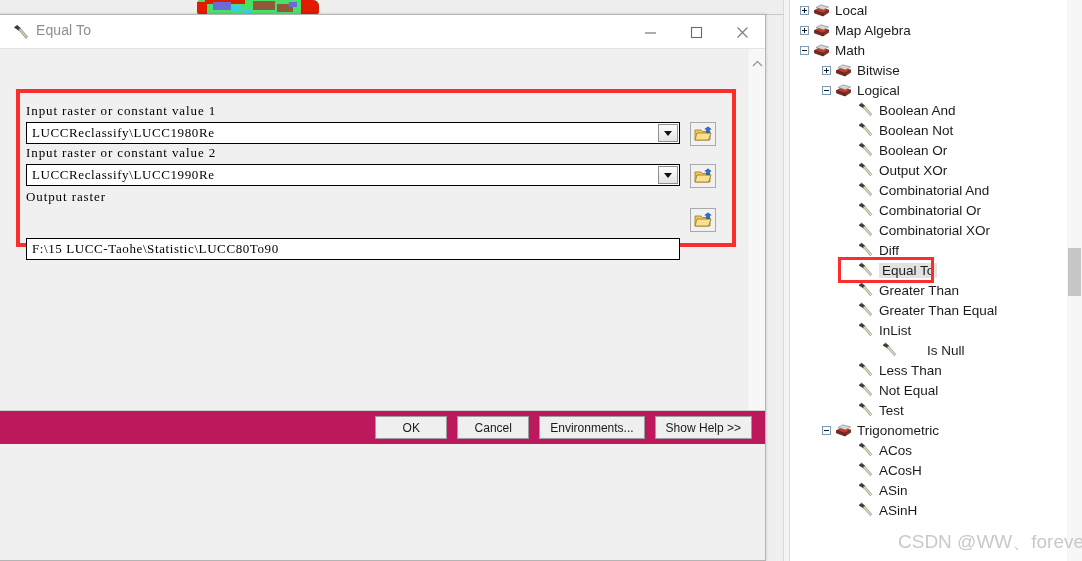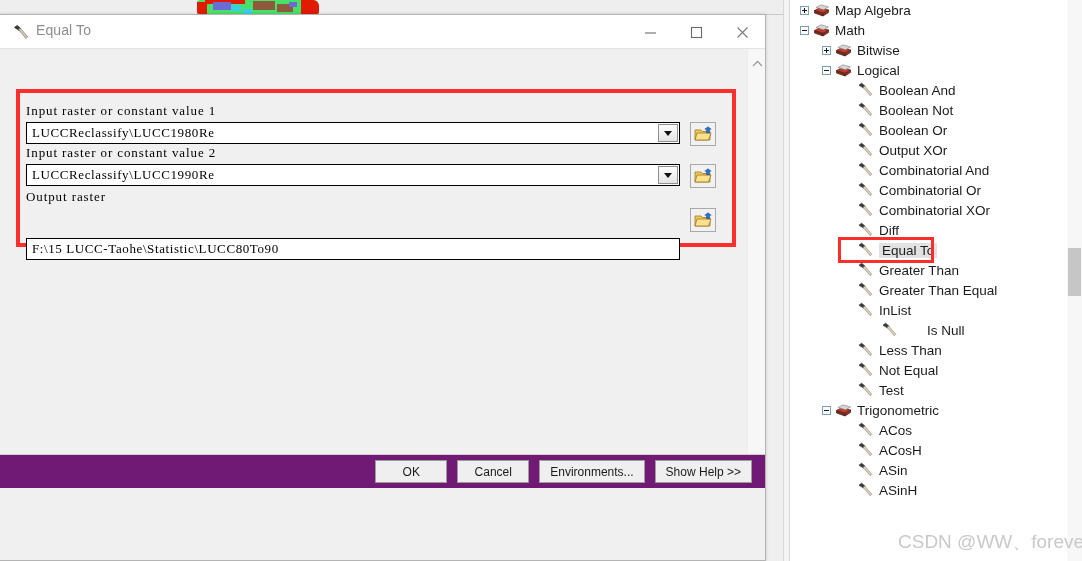--- a/index.html
+++ b/index.html
@@ -531,166 +531,37 @@
               <path d="M10 11.5 L10 14 L15.5 10.5 L15.5 8 Z" fill="#93342a" stroke="#4a1a12" stroke-width="0.7"></path>
               <path d="M3 5.5 L8 2.8 L15.5 5 L10.5 7.8 Z" fill="#d6d6d6" stroke="#7d7d7d" stroke-width="0.6"></path>
             </svg></span>
-          <span class="tlabel">Map Algebra</span>
+          <span class="tlabel">Local</span>
         </div>
         <div class="tree-row" style="padding-left: 10px;">
-          <span class="expander"></span>
+          <span class="expander plus"></span>
           <span class="ticon"><svg width="17" height="16" viewBox="0 0 17 16">
               <path d="M1.5 8.5 L7 5.5 L15.5 8 L10 11.5 Z" fill="#c0392b" stroke="#6b1f15" stroke-width="0.7"></path>
               <path d="M1.5 8.5 L1.5 11 L10 14 L10 11.5 Z" fill="#7a2c21" stroke="#4a1a12" stroke-width="0.7"></path>
               <path d="M10 11.5 L10 14 L15.5 10.5 L15.5 8 Z" fill="#93342a" stroke="#4a1a12" stroke-width="0.7"></path>
               <path d="M3 5.5 L8 2.8 L15.5 5 L10.5 7.8 Z" fill="#d6d6d6" stroke="#7d7d7d" stroke-width="0.6"></path>
             </svg></span>
-          <span class="tlabel">Math</span>
-        </div>
-        <div class="tree-row" style="padding-left: 32px;">
-          <span class="expander plus"></span>
+          <span class="tlabel">Map Algebra</span>
+        </div>
+        <div class="tree-row" style="padding-left: 10px;">
+          <span class="expander"></span>
           <span class="ticon"><svg width="17" height="16" viewBox="0 0 17 16">
               <path d="M1.5 8.5 L7 5.5 L15.5 8 L10 11.5 Z" fill="#c0392b" stroke="#6b1f15" stroke-width="0.7"></path>
               <path d="M1.5 8.5 L1.5 11 L10 14 L10 11.5 Z" fill="#7a2c21" stroke="#4a1a12" stroke-width="0.7"></path>
               <path d="M10 11.5 L10 14 L15.5 10.5 L15.5 8 Z" fill="#93342a" stroke="#4a1a12" stroke-width="0.7"></path>
               <path d="M3 5.5 L8 2.8 L15.5 5 L10.5 7.8 Z" fill="#d6d6d6" stroke="#7d7d7d" stroke-width="0.6"></path>
             </svg></span>
-          <span class="tlabel">Bitwise</span>
+          <span class="tlabel">Math</span>
         </div>
         <div class="tree-row" style="padding-left: 32px;">
-          <span class="expander"></span>
+          <span class="expander plus"></span>
           <span class="ticon"><svg width="17" height="16" viewBox="0 0 17 16">
               <path d="M1.5 8.5 L7 5.5 L15.5 8 L10 11.5 Z" fill="#c0392b" stroke="#6b1f15" stroke-width="0.7"></path>
               <path d="M1.5 8.5 L1.5 11 L10 14 L10 11.5 Z" fill="#7a2c21" stroke="#4a1a12" stroke-width="0.7"></path>
               <path d="M10 11.5 L10 14 L15.5 10.5 L15.5 8 Z" fill="#93342a" stroke="#4a1a12" stroke-width="0.7"></path>
               <path d="M3 5.5 L8 2.8 L15.5 5 L10.5 7.8 Z" fill="#d6d6d6" stroke="#7d7d7d" stroke-width="0.6"></path>
             </svg></span>
-          <span class="tlabel">Logical</span>
-        </div>
-        <div class="tree-row" style="padding-left: 54px;">
-          <span class="expander-spacer"></span>
-          <span class="ticon"><svg width="17" height="16" viewBox="0 0 17 16">
-              <path d="M2 3.2 L4.6 1.2 L8 4.1 L6.6 6.1 Z" fill="#3c3c3c" stroke="#1e1e1e" stroke-width="0.6"></path>
-              <path d="M6.1 5.3 L7.6 3.9 L14.8 12.3 L13.3 13.8 Z" fill="#ddd4bd" stroke="#8a8270" stroke-width="0.6"></path>
-            </svg></span>
-          <span class="tlabel">Boolean And</span>
-        </div>
-        <div class="tree-row" style="padding-left: 54px;">
-          <span class="expander-spacer"></span>
-          <span class="ticon"><svg width="17" height="16" viewBox="0 0 17 16">
-              <path d="M2 3.2 L4.6 1.2 L8 4.1 L6.6 6.1 Z" fill="#3c3c3c" stroke="#1e1e1e" stroke-width="0.6"></path>
-              <path d="M6.1 5.3 L7.6 3.9 L14.8 12.3 L13.3 13.8 Z" fill="#ddd4bd" stroke="#8a8270" stroke-width="0.6"></path>
-            </svg></span>
-          <span class="tlabel">Boolean Not</span>
-        </div>
-        <div class="tree-row" style="padding-left: 54px;">
-          <span class="expander-spacer"></span>
-          <span class="ticon"><svg width="17" height="16" viewBox="0 0 17 16">
-              <path d="M2 3.2 L4.6 1.2 L8 4.1 L6.6 6.1 Z" fill="#3c3c3c" stroke="#1e1e1e" stroke-width="0.6"></path>
-              <path d="M6.1 5.3 L7.6 3.9 L14.8 12.3 L13.3 13.8 Z" fill="#ddd4bd" stroke="#8a8270" stroke-width="0.6"></path>
-            </svg></span>
-          <span class="tlabel">Boolean Or</span>
-        </div>
-        <div class="tree-row" style="padding-left: 54px;">
-          <span class="expander-spacer"></span>
-          <span class="ticon"><svg width="17" height="16" viewBox="0 0 17 16">
-              <path d="M2 3.2 L4.6 1.2 L8 4.1 L6.6 6.1 Z" fill="#3c3c3c" stroke="#1e1e1e" stroke-width="0.6"></path>
-              <path d="M6.1 5.3 L7.6 3.9 L14.8 12.3 L13.3 13.8 Z" fill="#ddd4bd" stroke="#8a8270" stroke-width="0.6"></path>
-            </svg></span>
-          <span class="tlabel">Output XOr</span>
-        </div>
-        <div class="tree-row" style="padding-left: 54px;">
-          <span class="expander-spacer"></span>
-          <span class="ticon"><svg width="17" height="16" viewBox="0 0 17 16">
-              <path d="M2 3.2 L4.6 1.2 L8 4.1 L6.6 6.1 Z" fill="#3c3c3c" stroke="#1e1e1e" stroke-width="0.6"></path>
-              <path d="M6.1 5.3 L7.6 3.9 L14.8 12.3 L13.3 13.8 Z" fill="#ddd4bd" stroke="#8a8270" stroke-width="0.6"></path>
-            </svg></span>
-          <span class="tlabel">Combinatorial And</span>
-        </div>
-        <div class="tree-row" style="padding-left: 54px;">
-          <span class="expander-spacer"></span>
-          <span class="ticon"><svg width="17" height="16" viewBox="0 0 17 16">
-              <path d="M2 3.2 L4.6 1.2 L8 4.1 L6.6 6.1 Z" fill="#3c3c3c" stroke="#1e1e1e" stroke-width="0.6"></path>
-              <path d="M6.1 5.3 L7.6 3.9 L14.8 12.3 L13.3 13.8 Z" fill="#ddd4bd" stroke="#8a8270" stroke-width="0.6"></path>
-            </svg></span>
-          <span class="tlabel">Combinatorial Or</span>
-        </div>
-        <div class="tree-row" style="padding-left: 54px;">
-          <span class="expander-spacer"></span>
-          <span class="ticon"><svg width="17" height="16" viewBox="0 0 17 16">
-              <path d="M2 3.2 L4.6 1.2 L8 4.1 L6.6 6.1 Z" fill="#3c3c3c" stroke="#1e1e1e" stroke-width="0.6"></path>
-              <path d="M6.1 5.3 L7.6 3.9 L14.8 12.3 L13.3 13.8 Z" fill="#ddd4bd" stroke="#8a8270" stroke-width="0.6"></path>
-            </svg></span>
-          <span class="tlabel">Combinatorial XOr</span>
-        </div>
-        <div class="tree-row" style="padding-left: 54px;">
-          <span class="expander-spacer"></span>
-          <span class="ticon"><svg width="17" height="16" viewBox="0 0 17 16">
-              <path d="M2 3.2 L4.6 1.2 L8 4.1 L6.6 6.1 Z" fill="#3c3c3c" stroke="#1e1e1e" stroke-width="0.6"></path>
-              <path d="M6.1 5.3 L7.6 3.9 L14.8 12.3 L13.3 13.8 Z" fill="#ddd4bd" stroke="#8a8270" stroke-width="0.6"></path>
-            </svg></span>
-          <span class="tlabel">Diff</span>
-        </div>
-        <div class="tree-row selected" style="padding-left: 54px;">
-          <span class="expander-spacer"></span>
-          <span class="ticon"><svg width="17" height="16" viewBox="0 0 17 16">
-              <path d="M2 3.2 L4.6 1.2 L8 4.1 L6.6 6.1 Z" fill="#3c3c3c" stroke="#1e1e1e" stroke-width="0.6"></path>
-              <path d="M6.1 5.3 L7.6 3.9 L14.8 12.3 L13.3 13.8 Z" fill="#ddd4bd" stroke="#8a8270" stroke-width="0.6"></path>
-            </svg></span>
-          <span class="tlabel">Equal To</span>
-          <span class="sel-highlight" style="left: 48px;"></span>
-        </div>
-        <div class="tree-row" style="padding-left: 54px;">
-          <span class="expander-spacer"></span>
-          <span class="ticon"><svg width="17" height="16" viewBox="0 0 17 16">
-              <path d="M2 3.2 L4.6 1.2 L8 4.1 L6.6 6.1 Z" fill="#3c3c3c" stroke="#1e1e1e" stroke-width="0.6"></path>
-              <path d="M6.1 5.3 L7.6 3.9 L14.8 12.3 L13.3 13.8 Z" fill="#ddd4bd" stroke="#8a8270" stroke-width="0.6"></path>
-            </svg></span>
-          <span class="tlabel">Greater Than</span>
-        </div>
-        <div class="tree-row" style="padding-left: 54px;">
-          <span class="expander-spacer"></span>
-          <span class="ticon"><svg width="17" height="16" viewBox="0 0 17 16">
-              <path d="M2 3.2 L4.6 1.2 L8 4.1 L6.6 6.1 Z" fill="#3c3c3c" stroke="#1e1e1e" stroke-width="0.6"></path>
-              <path d="M6.1 5.3 L7.6 3.9 L14.8 12.3 L13.3 13.8 Z" fill="#ddd4bd" stroke="#8a8270" stroke-width="0.6"></path>
-            </svg></span>
-          <span class="tlabel">Greater Than Equal</span>
-        </div>
-        <div class="tree-row" style="padding-left: 54px;">
-          <span class="expander-spacer"></span>
-          <span class="ticon"><svg width="17" height="16" viewBox="0 0 17 16">
-              <path d="M2 3.2 L4.6 1.2 L8 4.1 L6.6 6.1 Z" fill="#3c3c3c" stroke="#1e1e1e" stroke-width="0.6"></path>
-              <path d="M6.1 5.3 L7.6 3.9 L14.8 12.3 L13.3 13.8 Z" fill="#ddd4bd" stroke="#8a8270" stroke-width="0.6"></path>
-            </svg></span>
-          <span class="tlabel">InList</span>
-        </div>
-        <div class="tree-row" style="padding-left: 54px; gap: 24px;">
-          <span class="expander-spacer"></span>
-          <span class="ticon"><svg width="17" height="16" viewBox="0 0 17 16">
-              <path d="M2 3.2 L4.6 1.2 L8 4.1 L6.6 6.1 Z" fill="#3c3c3c" stroke="#1e1e1e" stroke-width="0.6"></path>
-              <path d="M6.1 5.3 L7.6 3.9 L14.8 12.3 L13.3 13.8 Z" fill="#ddd4bd" stroke="#8a8270" stroke-width="0.6"></path>
-            </svg></span>
-          <span class="tlabel">Is Null</span>
-        </div>
-        <div class="tree-row" style="padding-left: 54px;">
-          <span class="expander-spacer"></span>
-          <span class="ticon"><svg width="17" height="16" viewBox="0 0 17 16">
-              <path d="M2 3.2 L4.6 1.2 L8 4.1 L6.6 6.1 Z" fill="#3c3c3c" stroke="#1e1e1e" stroke-width="0.6"></path>
-              <path d="M6.1 5.3 L7.6 3.9 L14.8 12.3 L13.3 13.8 Z" fill="#ddd4bd" stroke="#8a8270" stroke-width="0.6"></path>
-            </svg></span>
-          <span class="tlabel">Less Than</span>
-        </div>
-        <div class="tree-row" style="padding-left: 54px;">
-          <span class="expander-spacer"></span>
-          <span class="ticon"><svg width="17" height="16" viewBox="0 0 17 16">
-              <path d="M2 3.2 L4.6 1.2 L8 4.1 L6.6 6.1 Z" fill="#3c3c3c" stroke="#1e1e1e" stroke-width="0.6"></path>
-              <path d="M6.1 5.3 L7.6 3.9 L14.8 12.3 L13.3 13.8 Z" fill="#ddd4bd" stroke="#8a8270" stroke-width="0.6"></path>
-            </svg></span>
-          <span class="tlabel">Not Equal</span>
-        </div>
-        <div class="tree-row" style="padding-left: 54px;">
-          <span class="expander-spacer"></span>
-          <span class="ticon"><svg width="17" height="16" viewBox="0 0 17 16">
-              <path d="M2 3.2 L4.6 1.2 L8 4.1 L6.6 6.1 Z" fill="#3c3c3c" stroke="#1e1e1e" stroke-width="0.6"></path>
-              <path d="M6.1 5.3 L7.6 3.9 L14.8 12.3 L13.3 13.8 Z" fill="#ddd4bd" stroke="#8a8270" stroke-width="0.6"></path>
-            </svg></span>
-          <span class="tlabel">Test</span>
+          <span class="tlabel">Bitwise</span>
         </div>
         <div class="tree-row" style="padding-left: 32px;">
           <span class="expander"></span>
@@ -700,6 +571,145 @@
               <path d="M10 11.5 L10 14 L15.5 10.5 L15.5 8 Z" fill="#93342a" stroke="#4a1a12" stroke-width="0.7"></path>
               <path d="M3 5.5 L8 2.8 L15.5 5 L10.5 7.8 Z" fill="#d6d6d6" stroke="#7d7d7d" stroke-width="0.6"></path>
             </svg></span>
+          <span class="tlabel">Logical</span>
+        </div>
+        <div class="tree-row" style="padding-left: 54px;">
+          <span class="expander-spacer"></span>
+          <span class="ticon"><svg width="17" height="16" viewBox="0 0 17 16">
+              <path d="M2 3.2 L4.6 1.2 L8 4.1 L6.6 6.1 Z" fill="#3c3c3c" stroke="#1e1e1e" stroke-width="0.6"></path>
+              <path d="M6.1 5.3 L7.6 3.9 L14.8 12.3 L13.3 13.8 Z" fill="#ddd4bd" stroke="#8a8270" stroke-width="0.6"></path>
+            </svg></span>
+          <span class="tlabel">Boolean And</span>
+        </div>
+        <div class="tree-row" style="padding-left: 54px;">
+          <span class="expander-spacer"></span>
+          <span class="ticon"><svg width="17" height="16" viewBox="0 0 17 16">
+              <path d="M2 3.2 L4.6 1.2 L8 4.1 L6.6 6.1 Z" fill="#3c3c3c" stroke="#1e1e1e" stroke-width="0.6"></path>
+              <path d="M6.1 5.3 L7.6 3.9 L14.8 12.3 L13.3 13.8 Z" fill="#ddd4bd" stroke="#8a8270" stroke-width="0.6"></path>
+            </svg></span>
+          <span class="tlabel">Boolean Not</span>
+        </div>
+        <div class="tree-row" style="padding-left: 54px;">
+          <span class="expander-spacer"></span>
+          <span class="ticon"><svg width="17" height="16" viewBox="0 0 17 16">
+              <path d="M2 3.2 L4.6 1.2 L8 4.1 L6.6 6.1 Z" fill="#3c3c3c" stroke="#1e1e1e" stroke-width="0.6"></path>
+              <path d="M6.1 5.3 L7.6 3.9 L14.8 12.3 L13.3 13.8 Z" fill="#ddd4bd" stroke="#8a8270" stroke-width="0.6"></path>
+            </svg></span>
+          <span class="tlabel">Boolean Or</span>
+        </div>
+        <div class="tree-row" style="padding-left: 54px;">
+          <span class="expander-spacer"></span>
+          <span class="ticon"><svg width="17" height="16" viewBox="0 0 17 16">
+              <path d="M2 3.2 L4.6 1.2 L8 4.1 L6.6 6.1 Z" fill="#3c3c3c" stroke="#1e1e1e" stroke-width="0.6"></path>
+              <path d="M6.1 5.3 L7.6 3.9 L14.8 12.3 L13.3 13.8 Z" fill="#ddd4bd" stroke="#8a8270" stroke-width="0.6"></path>
+            </svg></span>
+          <span class="tlabel">Output XOr</span>
+        </div>
+        <div class="tree-row" style="padding-left: 54px;">
+          <span class="expander-spacer"></span>
+          <span class="ticon"><svg width="17" height="16" viewBox="0 0 17 16">
+              <path d="M2 3.2 L4.6 1.2 L8 4.1 L6.6 6.1 Z" fill="#3c3c3c" stroke="#1e1e1e" stroke-width="0.6"></path>
+              <path d="M6.1 5.3 L7.6 3.9 L14.8 12.3 L13.3 13.8 Z" fill="#ddd4bd" stroke="#8a8270" stroke-width="0.6"></path>
+            </svg></span>
+          <span class="tlabel">Combinatorial And</span>
+        </div>
+        <div class="tree-row" style="padding-left: 54px;">
+          <span class="expander-spacer"></span>
+          <span class="ticon"><svg width="17" height="16" viewBox="0 0 17 16">
+              <path d="M2 3.2 L4.6 1.2 L8 4.1 L6.6 6.1 Z" fill="#3c3c3c" stroke="#1e1e1e" stroke-width="0.6"></path>
+              <path d="M6.1 5.3 L7.6 3.9 L14.8 12.3 L13.3 13.8 Z" fill="#ddd4bd" stroke="#8a8270" stroke-width="0.6"></path>
+            </svg></span>
+          <span class="tlabel">Combinatorial Or</span>
+        </div>
+        <div class="tree-row" style="padding-left: 54px;">
+          <span class="expander-spacer"></span>
+          <span class="ticon"><svg width="17" height="16" viewBox="0 0 17 16">
+              <path d="M2 3.2 L4.6 1.2 L8 4.1 L6.6 6.1 Z" fill="#3c3c3c" stroke="#1e1e1e" stroke-width="0.6"></path>
+              <path d="M6.1 5.3 L7.6 3.9 L14.8 12.3 L13.3 13.8 Z" fill="#ddd4bd" stroke="#8a8270" stroke-width="0.6"></path>
+            </svg></span>
+          <span class="tlabel">Combinatorial XOr</span>
+        </div>
+        <div class="tree-row" style="padding-left: 54px;">
+          <span class="expander-spacer"></span>
+          <span class="ticon"><svg width="17" height="16" viewBox="0 0 17 16">
+              <path d="M2 3.2 L4.6 1.2 L8 4.1 L6.6 6.1 Z" fill="#3c3c3c" stroke="#1e1e1e" stroke-width="0.6"></path>
+              <path d="M6.1 5.3 L7.6 3.9 L14.8 12.3 L13.3 13.8 Z" fill="#ddd4bd" stroke="#8a8270" stroke-width="0.6"></path>
+            </svg></span>
+          <span class="tlabel">Diff</span>
+        </div>
+        <div class="tree-row selected" style="padding-left: 54px;">
+          <span class="expander-spacer"></span>
+          <span class="ticon"><svg width="17" height="16" viewBox="0 0 17 16">
+              <path d="M2 3.2 L4.6 1.2 L8 4.1 L6.6 6.1 Z" fill="#3c3c3c" stroke="#1e1e1e" stroke-width="0.6"></path>
+              <path d="M6.1 5.3 L7.6 3.9 L14.8 12.3 L13.3 13.8 Z" fill="#ddd4bd" stroke="#8a8270" stroke-width="0.6"></path>
+            </svg></span>
+          <span class="tlabel">Equal To</span>
+          <span class="sel-highlight" style="left: 48px;"></span>
+        </div>
+        <div class="tree-row" style="padding-left: 54px;">
+          <span class="expander-spacer"></span>
+          <span class="ticon"><svg width="17" height="16" viewBox="0 0 17 16">
+              <path d="M2 3.2 L4.6 1.2 L8 4.1 L6.6 6.1 Z" fill="#3c3c3c" stroke="#1e1e1e" stroke-width="0.6"></path>
+              <path d="M6.1 5.3 L7.6 3.9 L14.8 12.3 L13.3 13.8 Z" fill="#ddd4bd" stroke="#8a8270" stroke-width="0.6"></path>
+            </svg></span>
+          <span class="tlabel">Greater Than</span>
+        </div>
+        <div class="tree-row" style="padding-left: 54px;">
+          <span class="expander-spacer"></span>
+          <span class="ticon"><svg width="17" height="16" viewBox="0 0 17 16">
+              <path d="M2 3.2 L4.6 1.2 L8 4.1 L6.6 6.1 Z" fill="#3c3c3c" stroke="#1e1e1e" stroke-width="0.6"></path>
+              <path d="M6.1 5.3 L7.6 3.9 L14.8 12.3 L13.3 13.8 Z" fill="#ddd4bd" stroke="#8a8270" stroke-width="0.6"></path>
+            </svg></span>
+          <span class="tlabel">Greater Than Equal</span>
+        </div>
+        <div class="tree-row" style="padding-left: 54px;">
+          <span class="expander-spacer"></span>
+          <span class="ticon"><svg width="17" height="16" viewBox="0 0 17 16">
+              <path d="M2 3.2 L4.6 1.2 L8 4.1 L6.6 6.1 Z" fill="#3c3c3c" stroke="#1e1e1e" stroke-width="0.6"></path>
+              <path d="M6.1 5.3 L7.6 3.9 L14.8 12.3 L13.3 13.8 Z" fill="#ddd4bd" stroke="#8a8270" stroke-width="0.6"></path>
+            </svg></span>
+          <span class="tlabel">InList</span>
+        </div>
+        <div class="tree-row" style="padding-left: 54px; gap: 24px;">
+          <span class="expander-spacer"></span>
+          <span class="ticon"><svg width="17" height="16" viewBox="0 0 17 16">
+              <path d="M2 3.2 L4.6 1.2 L8 4.1 L6.6 6.1 Z" fill="#3c3c3c" stroke="#1e1e1e" stroke-width="0.6"></path>
+              <path d="M6.1 5.3 L7.6 3.9 L14.8 12.3 L13.3 13.8 Z" fill="#ddd4bd" stroke="#8a8270" stroke-width="0.6"></path>
+            </svg></span>
+          <span class="tlabel">Is Null</span>
+        </div>
+        <div class="tree-row" style="padding-left: 54px;">
+          <span class="expander-spacer"></span>
+          <span class="ticon"><svg width="17" height="16" viewBox="0 0 17 16">
+              <path d="M2 3.2 L4.6 1.2 L8 4.1 L6.6 6.1 Z" fill="#3c3c3c" stroke="#1e1e1e" stroke-width="0.6"></path>
+              <path d="M6.1 5.3 L7.6 3.9 L14.8 12.3 L13.3 13.8 Z" fill="#ddd4bd" stroke="#8a8270" stroke-width="0.6"></path>
+            </svg></span>
+          <span class="tlabel">Less Than</span>
+        </div>
+        <div class="tree-row" style="padding-left: 54px;">
+          <span class="expander-spacer"></span>
+          <span class="ticon"><svg width="17" height="16" viewBox="0 0 17 16">
+              <path d="M2 3.2 L4.6 1.2 L8 4.1 L6.6 6.1 Z" fill="#3c3c3c" stroke="#1e1e1e" stroke-width="0.6"></path>
+              <path d="M6.1 5.3 L7.6 3.9 L14.8 12.3 L13.3 13.8 Z" fill="#ddd4bd" stroke="#8a8270" stroke-width="0.6"></path>
+            </svg></span>
+          <span class="tlabel">Not Equal</span>
+        </div>
+        <div class="tree-row" style="padding-left: 54px;">
+          <span class="expander-spacer"></span>
+          <span class="ticon"><svg width="17" height="16" viewBox="0 0 17 16">
+              <path d="M2 3.2 L4.6 1.2 L8 4.1 L6.6 6.1 Z" fill="#3c3c3c" stroke="#1e1e1e" stroke-width="0.6"></path>
+              <path d="M6.1 5.3 L7.6 3.9 L14.8 12.3 L13.3 13.8 Z" fill="#ddd4bd" stroke="#8a8270" stroke-width="0.6"></path>
+            </svg></span>
+          <span class="tlabel">Test</span>
+        </div>
+        <div class="tree-row" style="padding-left: 32px;">
+          <span class="expander"></span>
+          <span class="ticon"><svg width="17" height="16" viewBox="0 0 17 16">
+              <path d="M1.5 8.5 L7 5.5 L15.5 8 L10 11.5 Z" fill="#c0392b" stroke="#6b1f15" stroke-width="0.7"></path>
+              <path d="M1.5 8.5 L1.5 11 L10 14 L10 11.5 Z" fill="#7a2c21" stroke="#4a1a12" stroke-width="0.7"></path>
+              <path d="M10 11.5 L10 14 L15.5 10.5 L15.5 8 Z" fill="#93342a" stroke="#4a1a12" stroke-width="0.7"></path>
+              <path d="M3 5.5 L8 2.8 L15.5 5 L10.5 7.8 Z" fill="#d6d6d6" stroke="#7d7d7d" stroke-width="0.6"></path>
+            </svg></span>
           <span class="tlabel">Trigonometric</span>
         </div>
         <div class="tree-row" style="padding-left: 54px;">

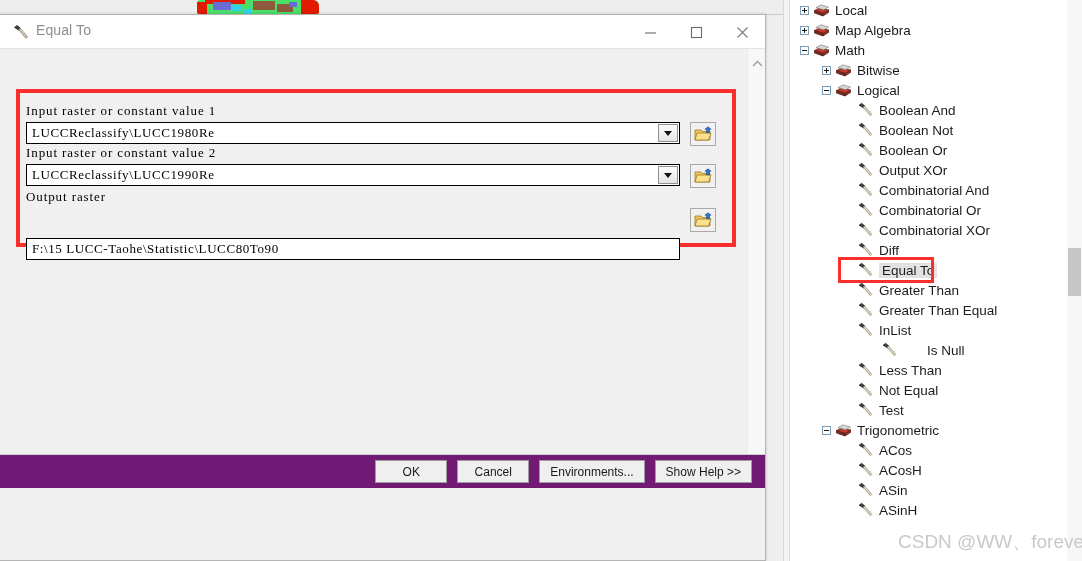--- a/index.html
+++ b/index.html
@@ -127,7 +127,7 @@
   
   .gp-body {
     position: relative;
-    height: 406px;
+    height: 362px;
     background: #f0f0f0;
     border-bottom: 1px solid #cfcfcf;
     overflow: hidden;

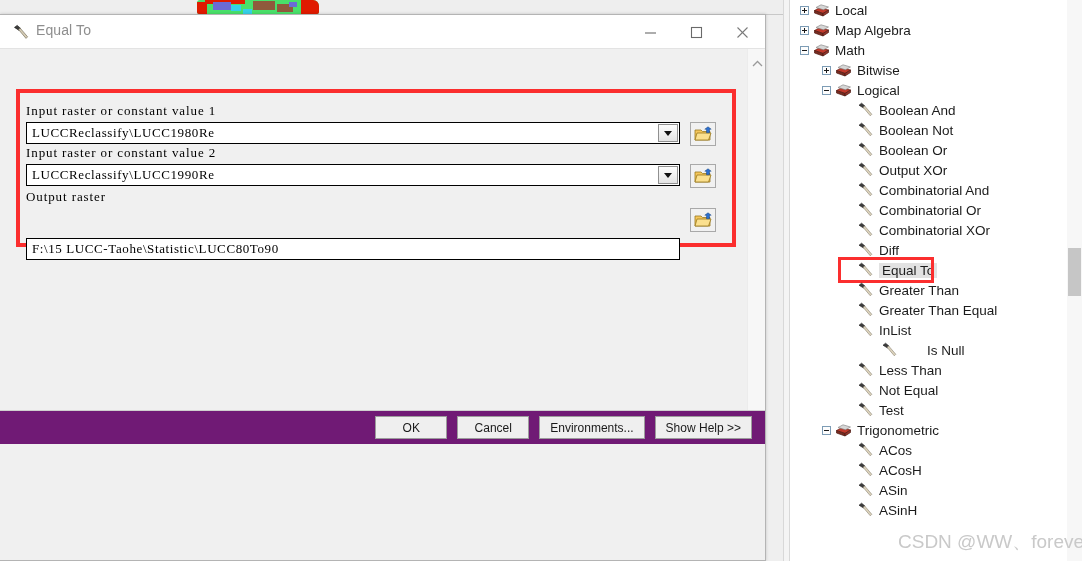--- a/index.html
+++ b/index.html
@@ -244,7 +244,7 @@
   .gp-footer {
     position: relative;
     height: 33px;
-    background: #701a75;
+    background: #be185d;
   }
   .footer-btns {
     position: absolute;

